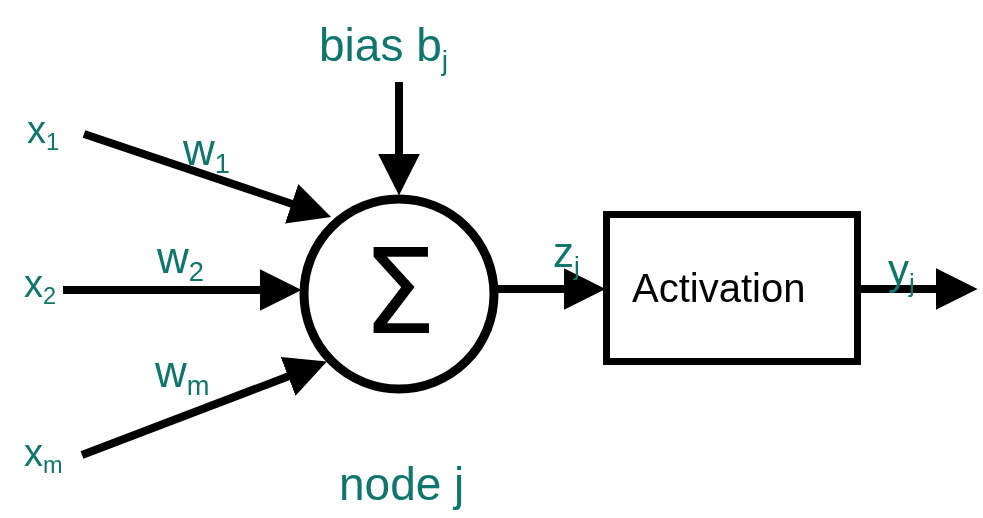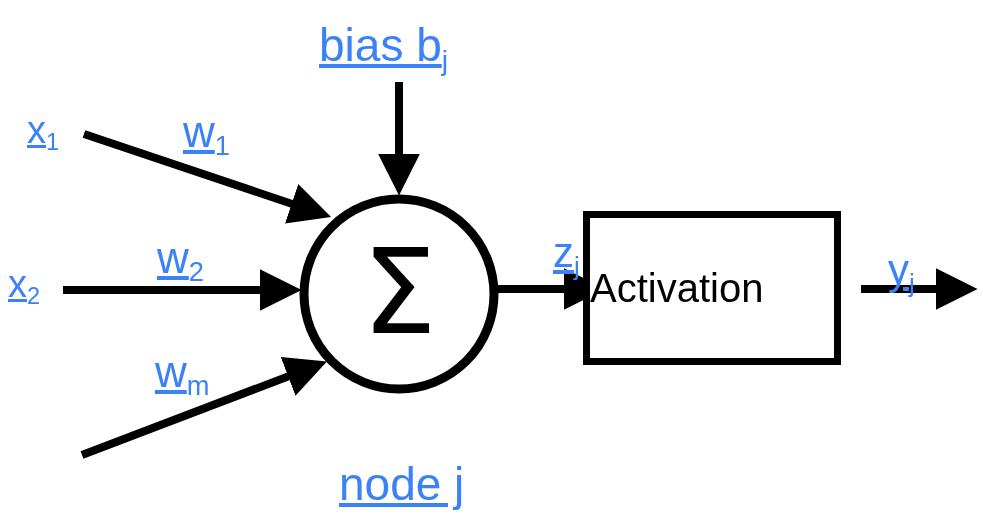--- a/index.html
+++ b/index.html
@@ -26,12 +26,11 @@
   }
   .lbl {
     position: absolute;
-    color: #3b82f6;
+    color: #0f766e;
     font-family: "Liberation Sans", sans-serif;
     line-height: 1;
     white-space: nowrap;
     user-select: none;
-    text-decoration: underline;
   }
   .lbl sub {
     font-size: 0.62em;

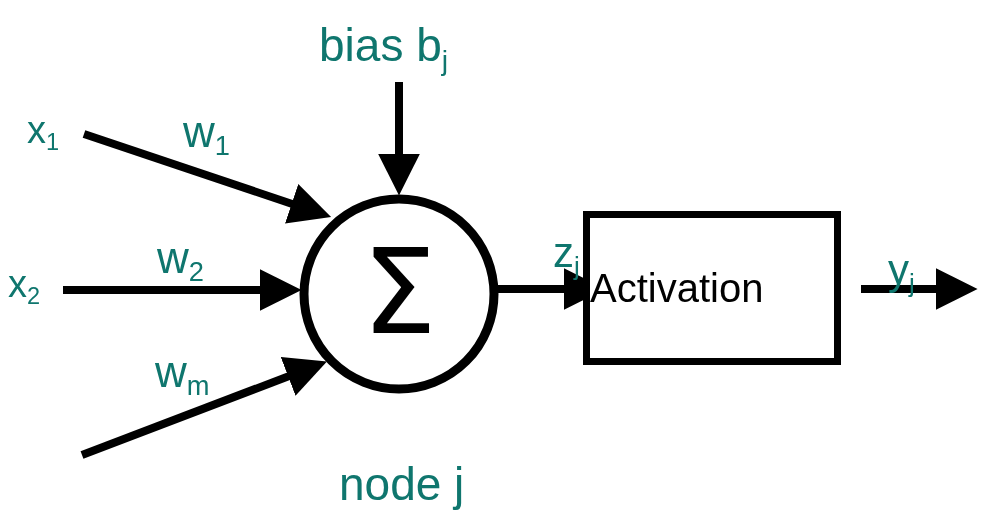--- a/index.html
+++ b/index.html
@@ -128,7 +128,7 @@
     <span>x</span><sub>1</sub>
   </div>
 
-  <div class="lbl weight-label" style="left:183px; top:110px;">
+  <div class="lbl weight-label" style="left:183px; top:128px;">
     <span>w</span><sub>1</sub>
   </div>
 

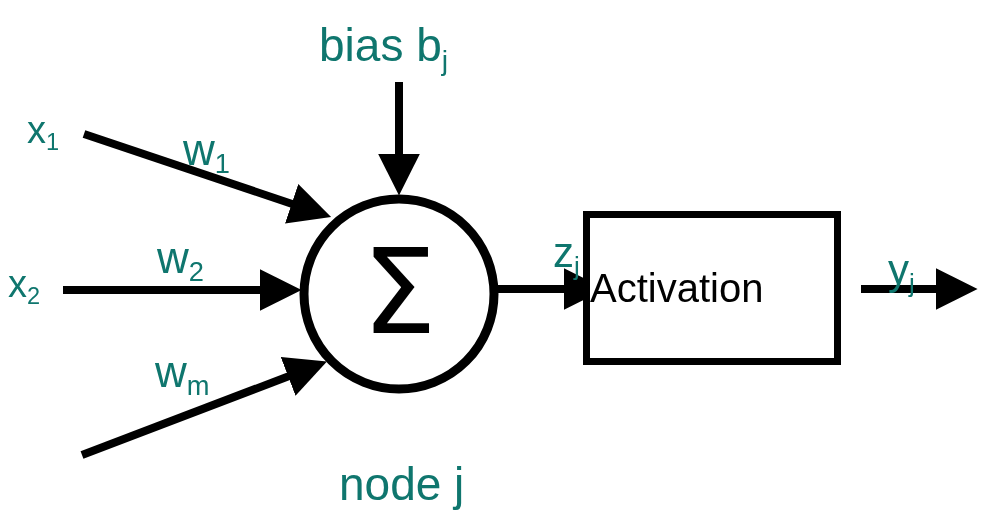--- a/index.html
+++ b/index.html
@@ -132,7 +132,7 @@
     <span>w</span><sub>1</sub>
   </div>
 
-  <div class="lbl input-label" style="left:8px; top:265px;">
+  <div class="lbl input-label" style="left:24px; top:265px;">
     <span>x</span><sub>2</sub>
   </div>
 

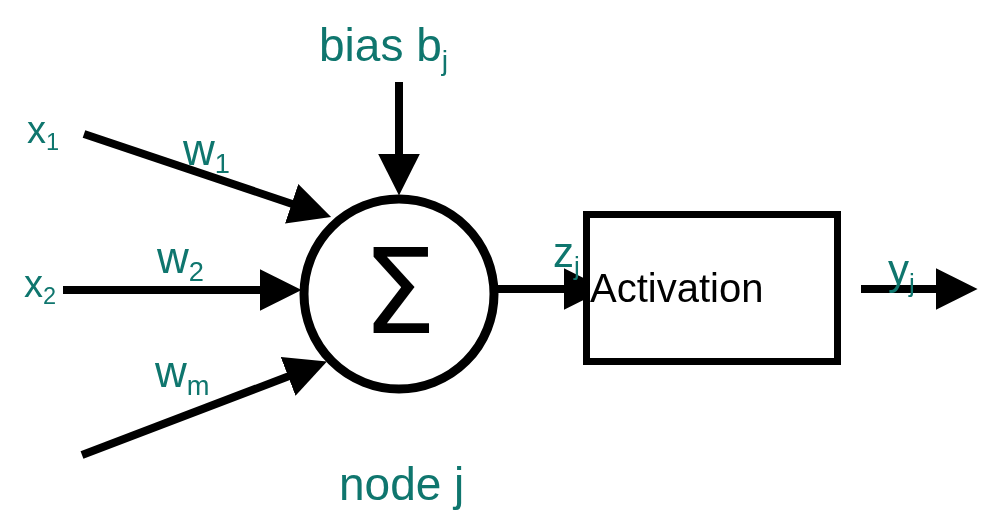--- a/index.html
+++ b/index.html
@@ -72,7 +72,7 @@
   
   #activation-box {
     position: absolute;
-    left: 583px;
+    left: 603px;
     top: 211px;
     width: 258px;
     height: 154px;
@@ -83,6 +83,7 @@
     flex-direction: column;
     align-items: flex-start;
     justify-content: center;
+    padding-left: 22px;
     box-sizing: border-box;
   }
   #activation-box .af-line {

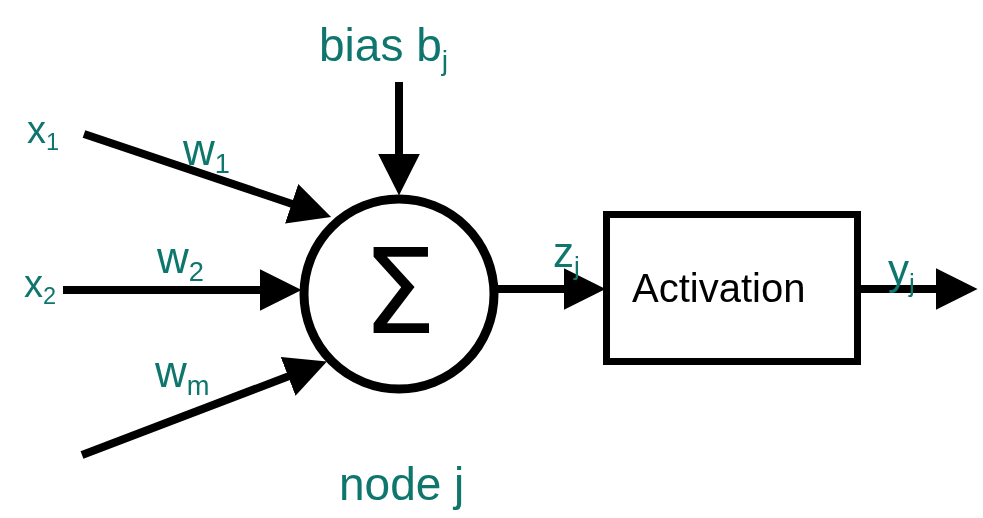--- a/index.html
+++ b/index.html
@@ -145,6 +145,9 @@
     <span>w</span><sub>m</sub>
   </div>
 
+  <div class="lbl input-label" style="left:24px; top:434px;">
+    <span>x</span><sub>m</sub>
+  </div>
 
   <div class="sigma-glyph" style="left:362px; top:233px;">Σ</div>
 

